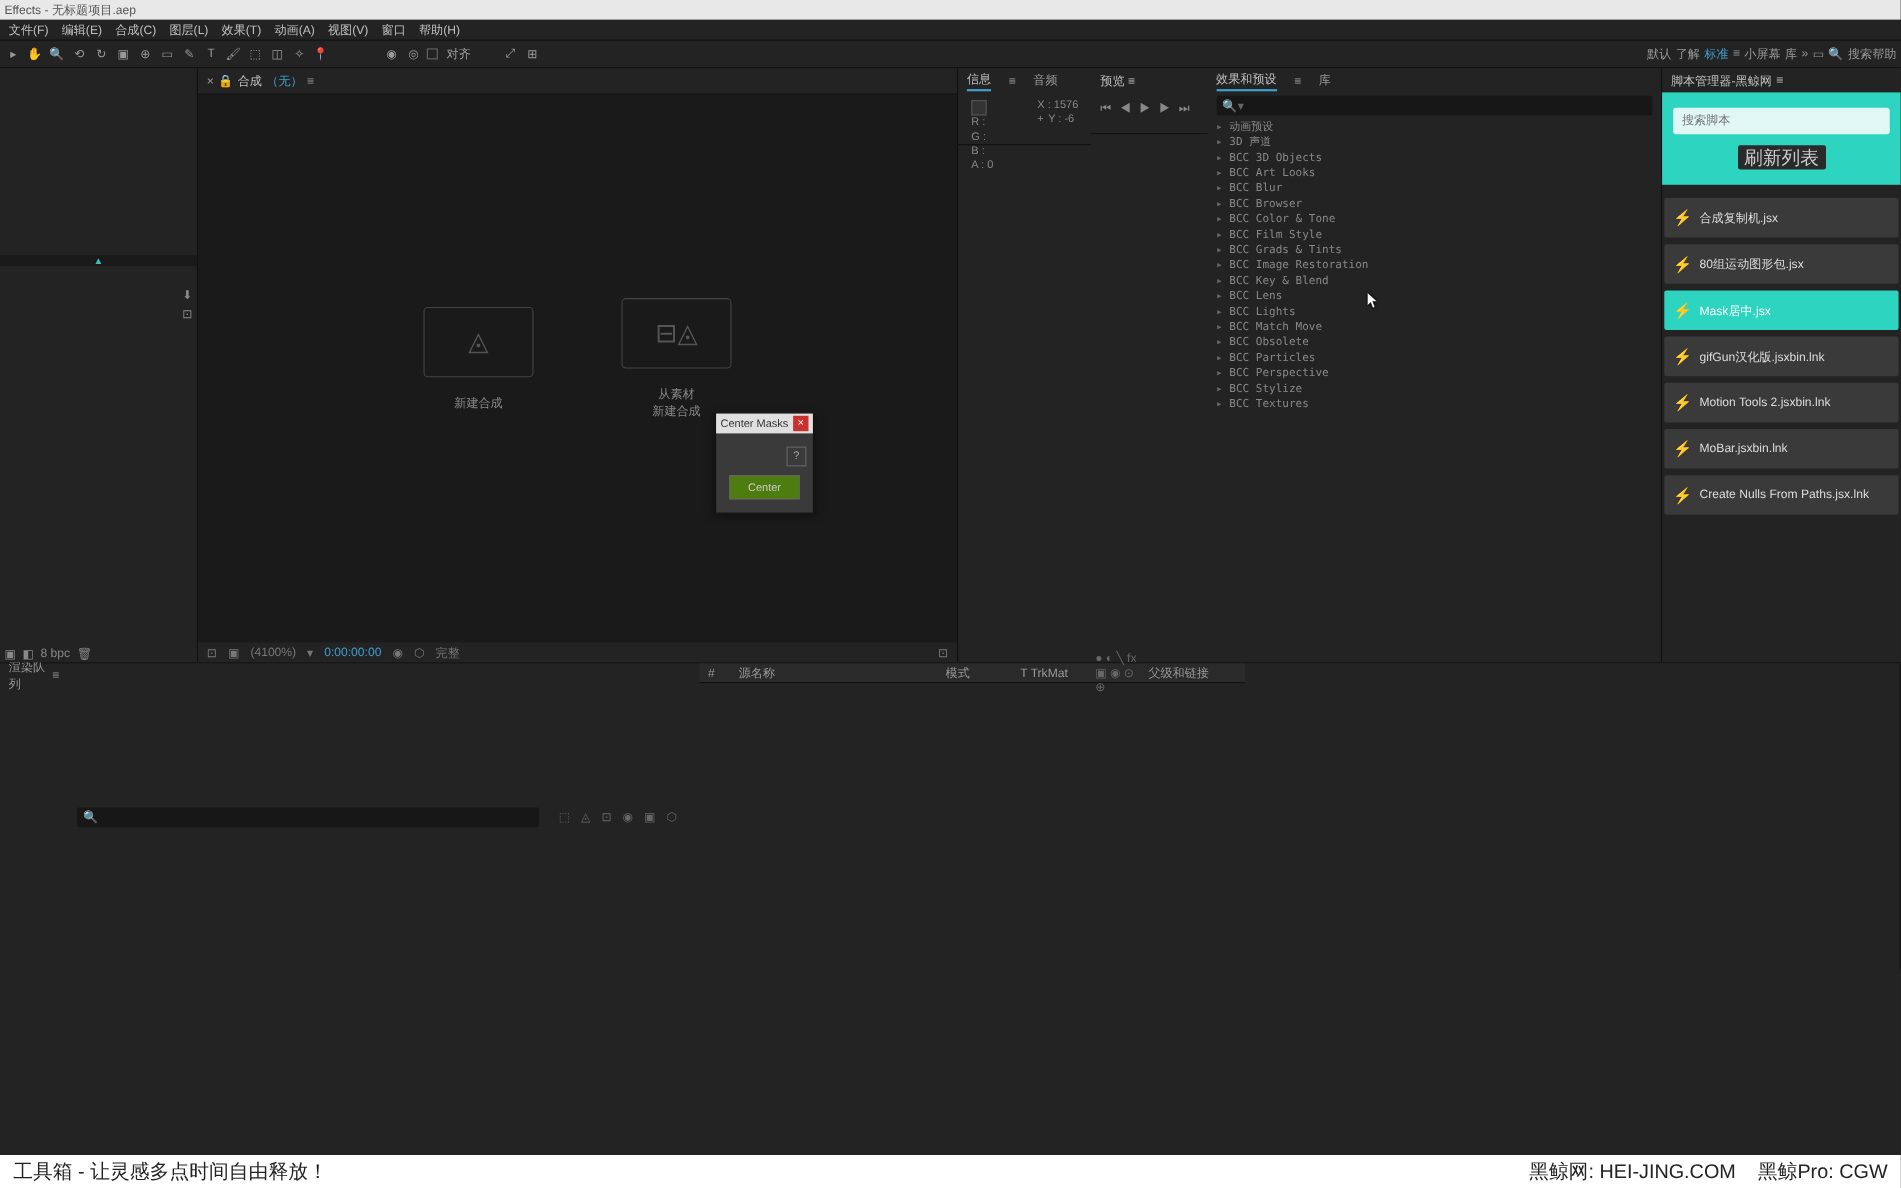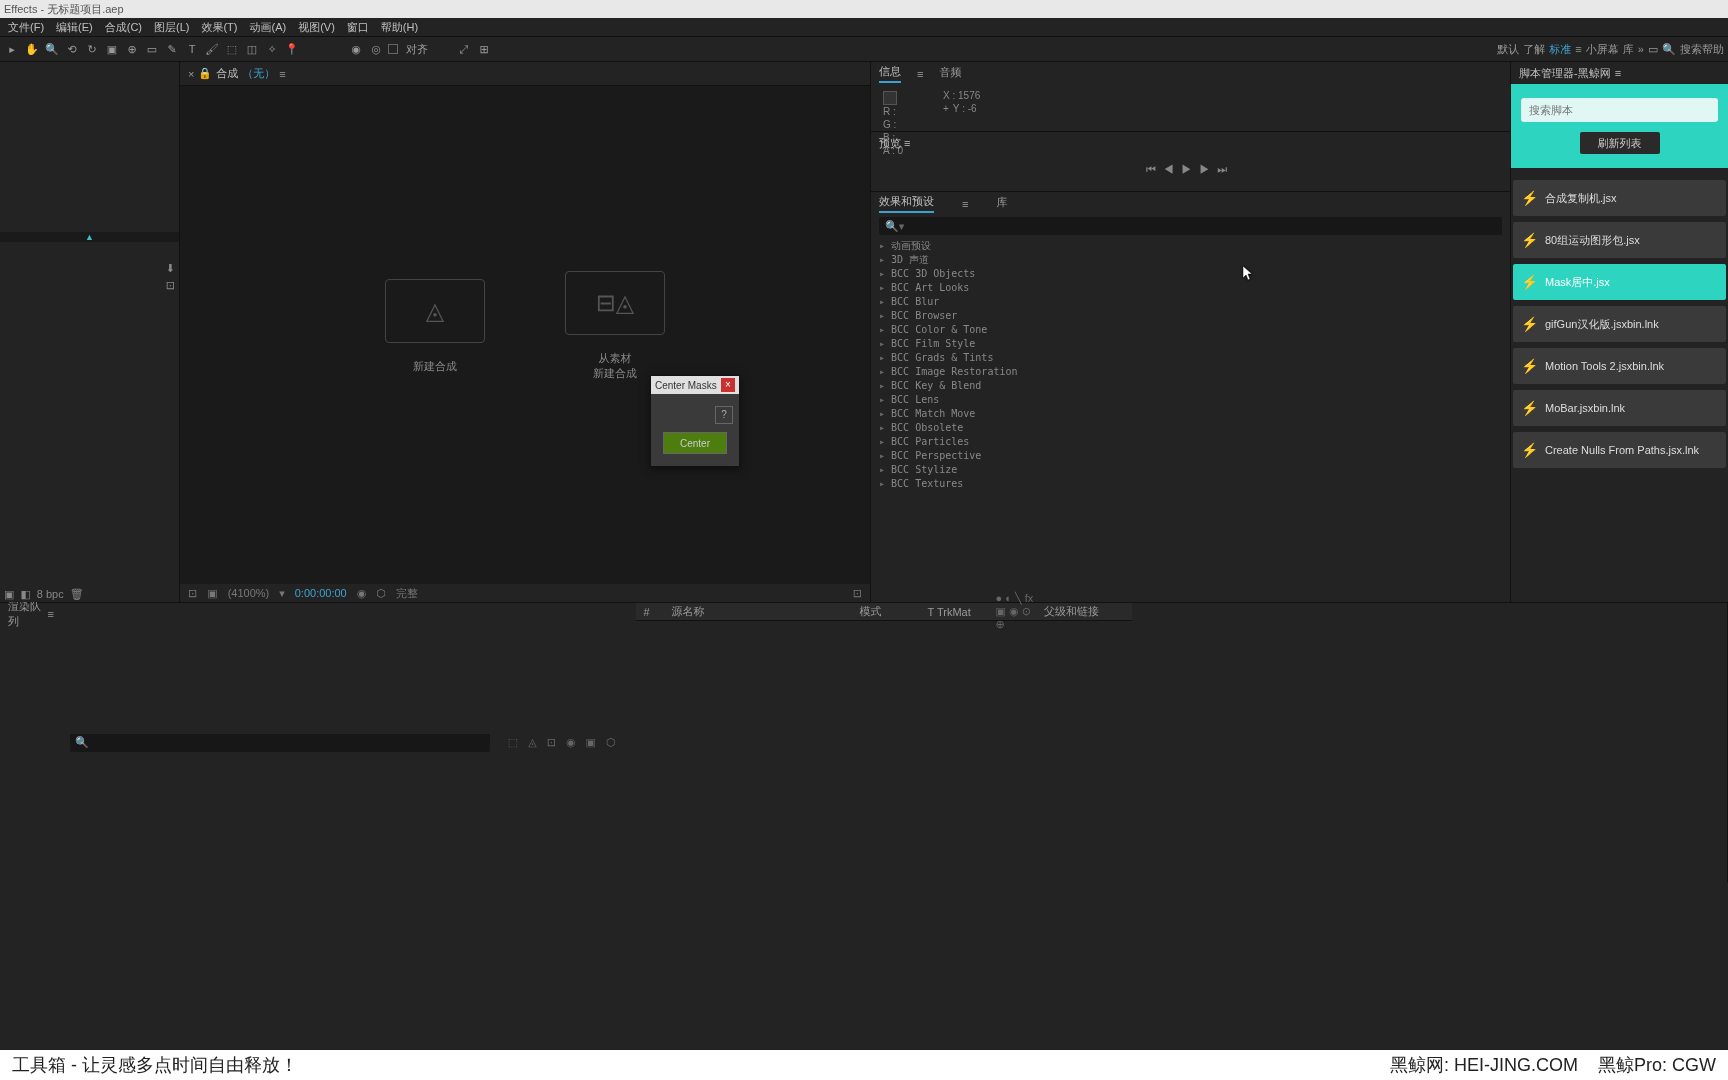--- a/index.html
+++ b/index.html
@@ -30,7 +30,7 @@
 .comp-card { width: 120px; text-align: center; color: #888; }
 .comp-card .icon-box { width: 100px; height: 64px; border: 1px solid #444; border-radius: 4px; margin: 0 auto 16px; display: flex; align-items: center; justify-content: center; font-size: 24px; color: #555; }
 .comp-footer { position: absolute; bottom: 0; left: 0; right: 0; height: 18px; background: #232323; display: flex; align-items: center; padding: 0 8px; gap: 10px; color: #777; }
-.right-panels { width: 640px; background: #232323; border-left: 1px solid #111; display: flex; flex-direction: column; }
+.right-panels { width: 640px; background: #232323; border-left: 1px solid #111; display: flex; }
 .info-panel { height: 70px; border-bottom: 1px solid #111; }
 .info-header { display: flex; align-items: center; padding: 2px 8px; gap: 16px; }
 .info-header .tab { color: #999; padding-bottom: 2px; }

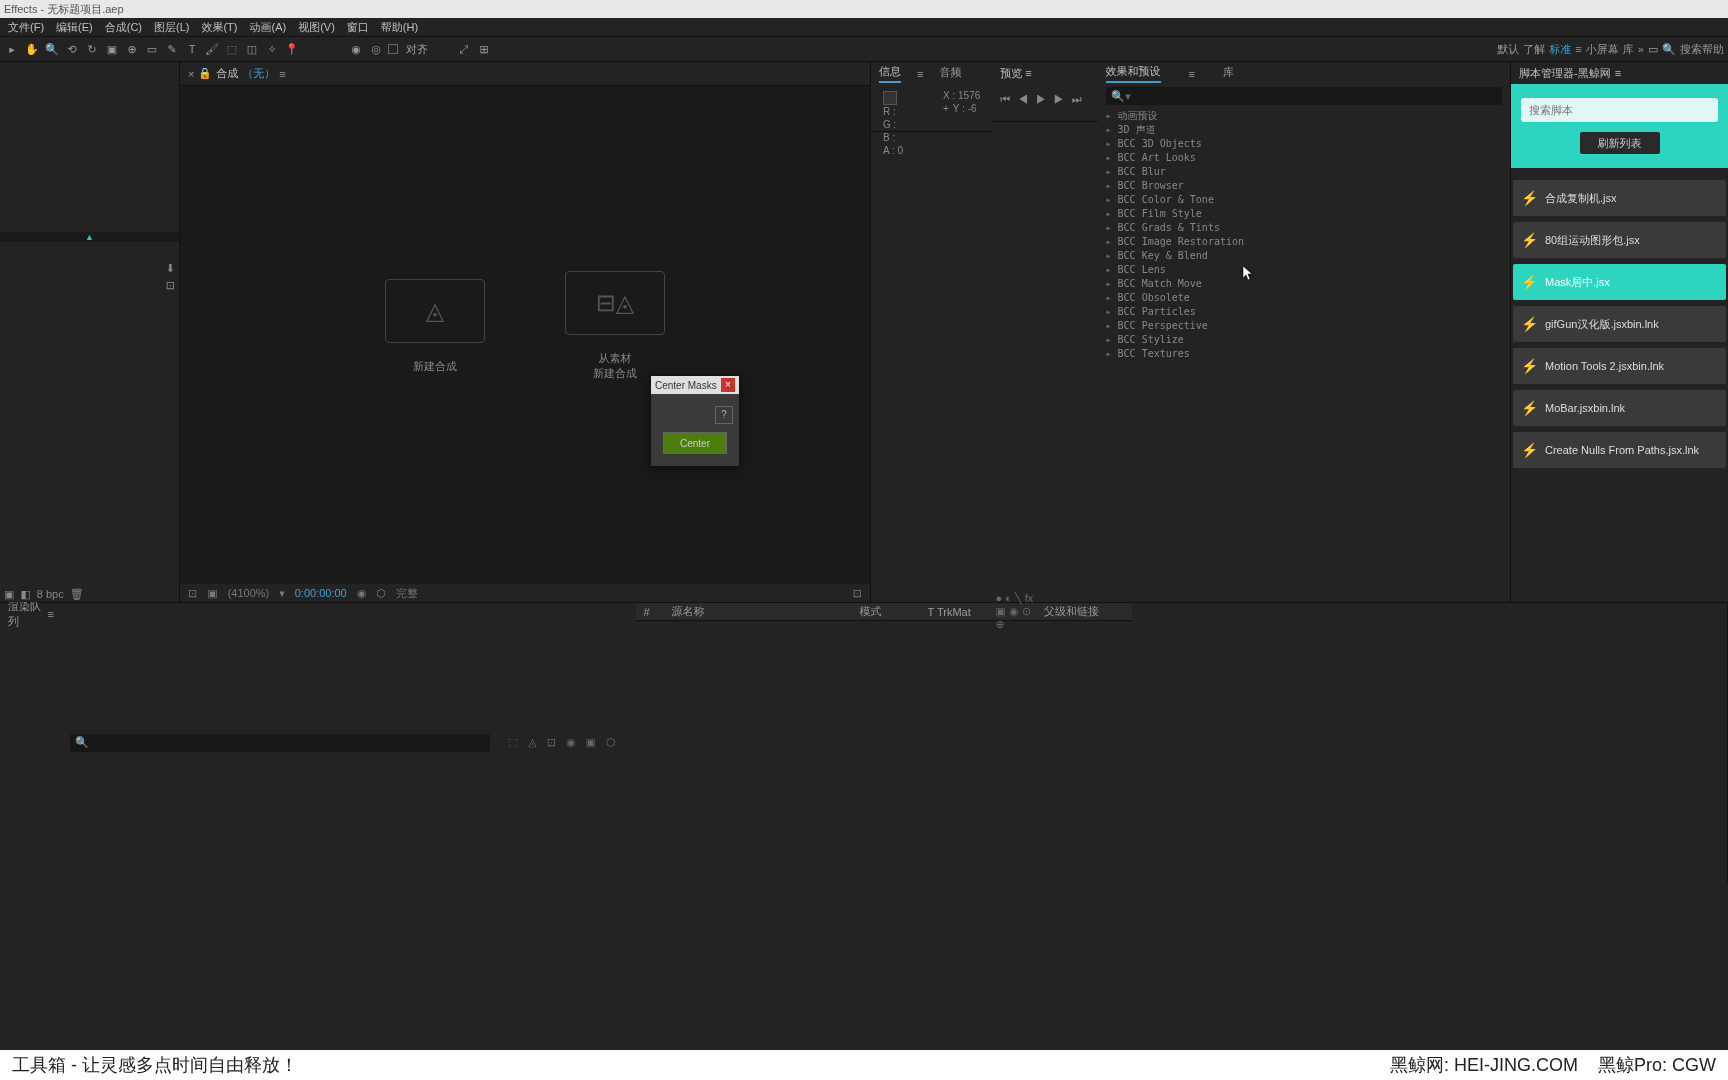--- a/index.html
+++ b/index.html
@@ -42,7 +42,7 @@
 .preview-header { color: #c0c0c0; padding-bottom: 4px; }
 .preview-controls { text-align: center; color: #888; letter-spacing: 8px; padding-top: 8px; }
 .effects-panel { flex: 1; display: flex; flex-direction: column; }
-.effects-header { display: flex; align-items: center; padding: 2px 8px; gap: 28px; }
+.effects-header { display: flex; align-items: center; padding: 2px 8px; gap: 16px; }
 .effects-header .tab { color: #999; padding-bottom: 2px; }
 .effects-header .tab.active { color: #c0c0c0; border-bottom: 2px solid #3fa0d0; }
 .effects-search { margin: 2px 8px; background: #171717; height: 18px; border-radius: 2px; display: flex; align-items: center; padding: 0 6px; color: #666; }

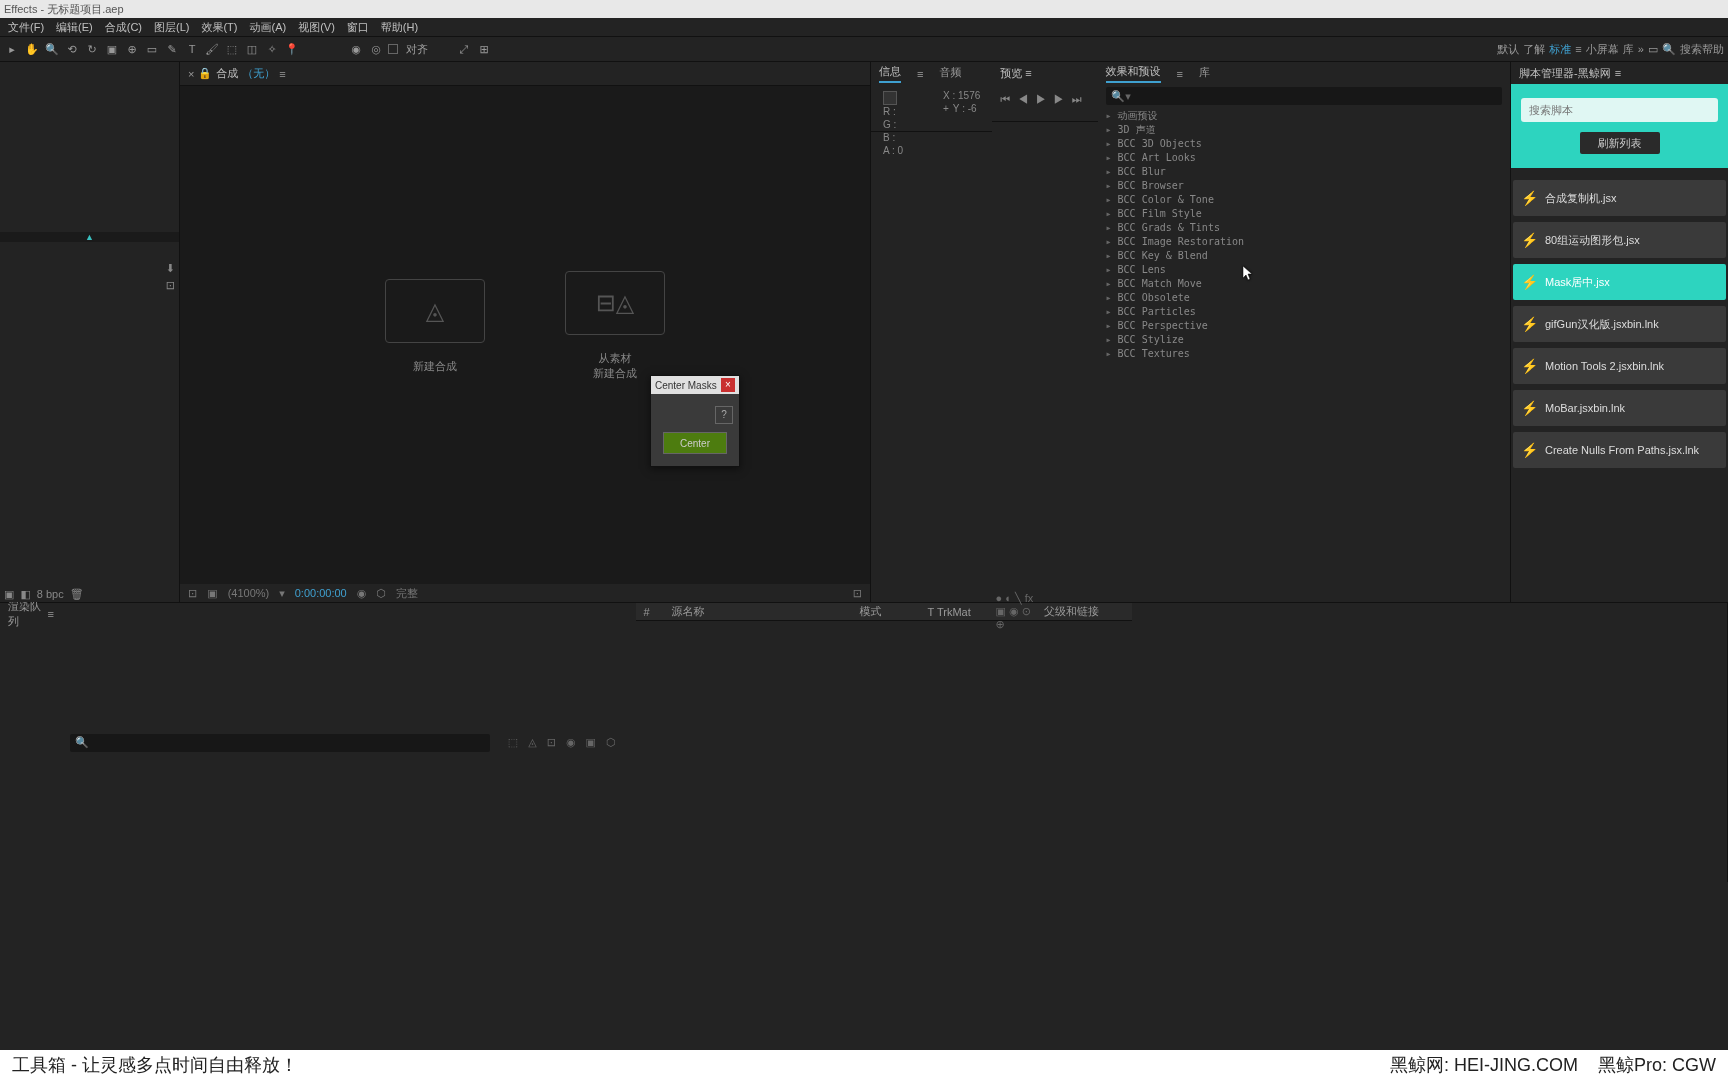--- a/index.html
+++ b/index.html
@@ -53,7 +53,7 @@
 .script-header { height: 22px; display: flex; align-items: center; padding: 0 8px; color: #c0c0c0; gap: 4px; }
 .script-search-area { background: #2dd4bf; padding: 14px 10px; }
 .script-search-input { width: 100%; height: 24px; background: #e0f7f3; border: none; border-radius: 3px; padding: 0 8px; font-size: 11px; color: #555; }
-.script-refresh { width: 80px; height: 22px; background: #2a2a2a; color: #ccc; border: none; border-radius: 2px; margin: 10px auto 0; display: block; font-size: 11px; }
+.script-refresh { width: 80px; height: 22px; background: #2a2a2a; color: #ccc; border: none; border-radius: 2px; margin: 10px auto 0; display: block; font-size: 17px; }
 .script-list { flex: 1; padding: 8px 0; }
 .script-item { height: 36px; background: #3a3a3a; margin: 4px 2px 6px 2px; display: flex; align-items: center; padding: 0 8px; gap: 8px; color: #ddd; border-radius: 2px; cursor: pointer; }
 .script-item.selected { background: #2dd4bf; color: #fff; }

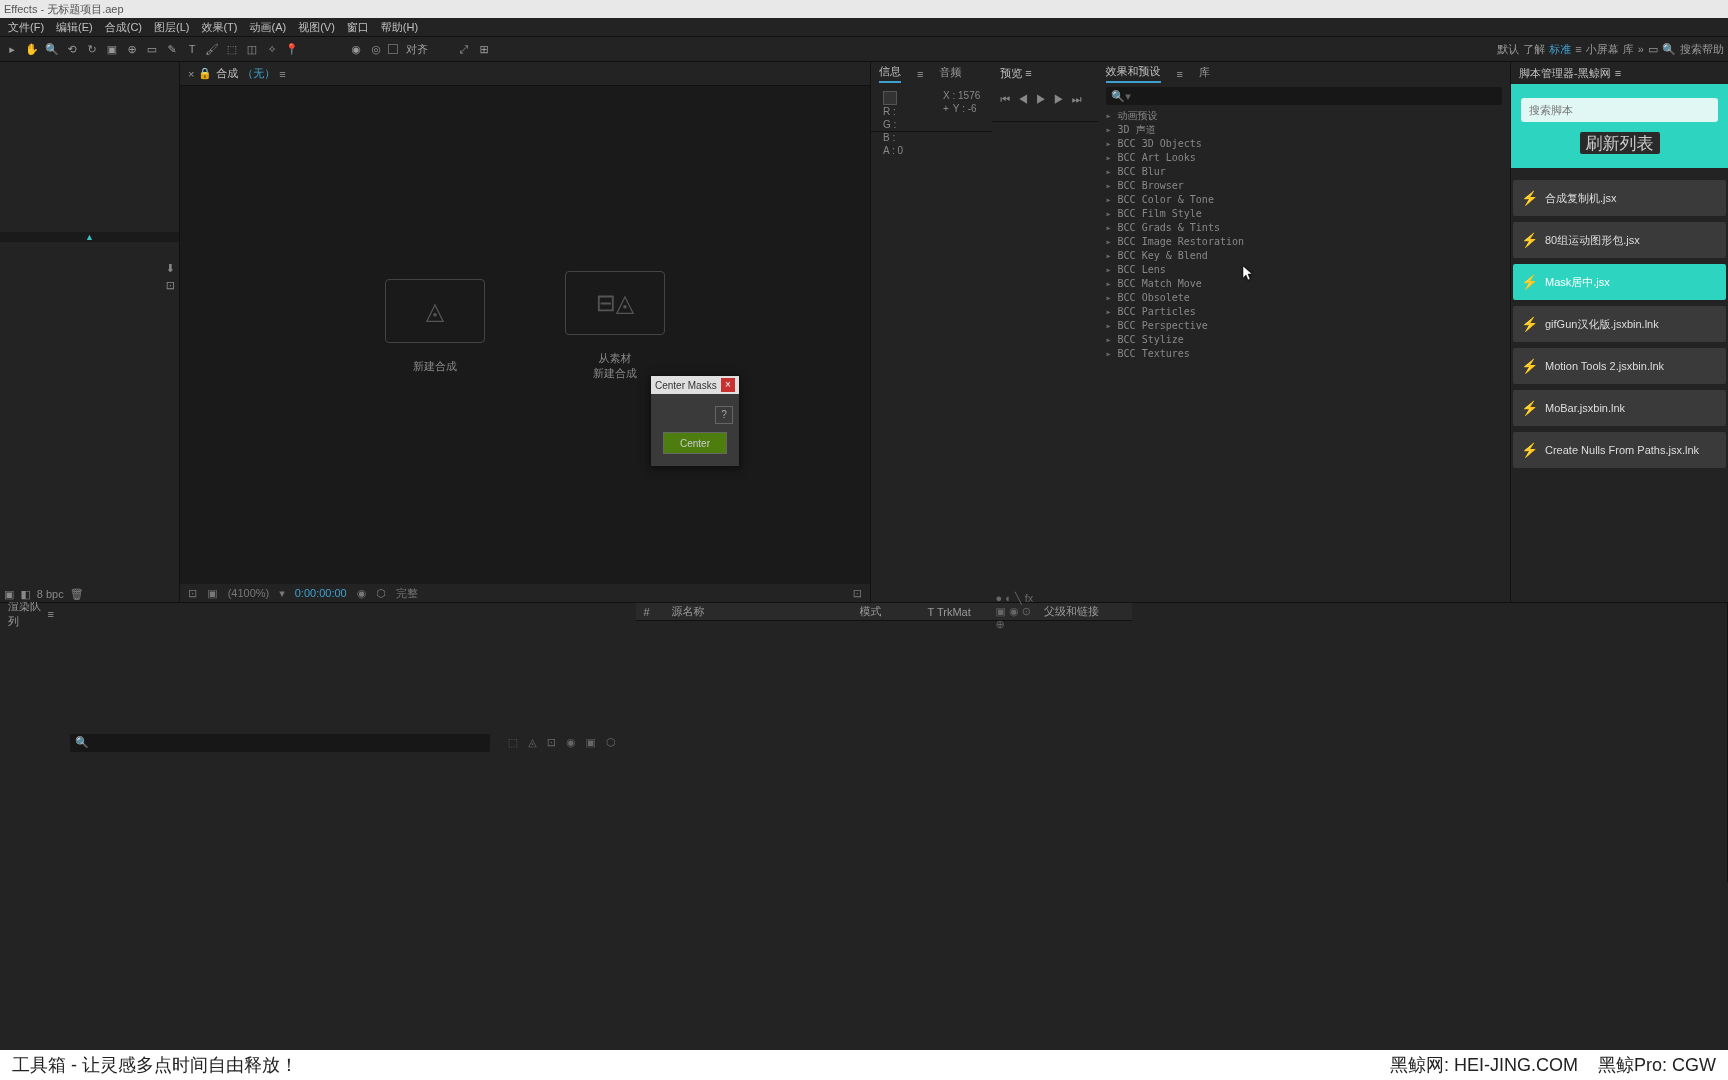--- a/index.html
+++ b/index.html
@@ -241,6 +241,7 @@
         <div class="item">BCC Image Restoration</div>
         <div class="item">BCC Key &amp; Blend</div>
         <div class="item">BCC Lens</div>
+        <div class="item">BCC Lights</div>
         <div class="item">BCC Match Move</div>
         <div class="item">BCC Obsolete</div>
         <div class="item">BCC Particles</div>

